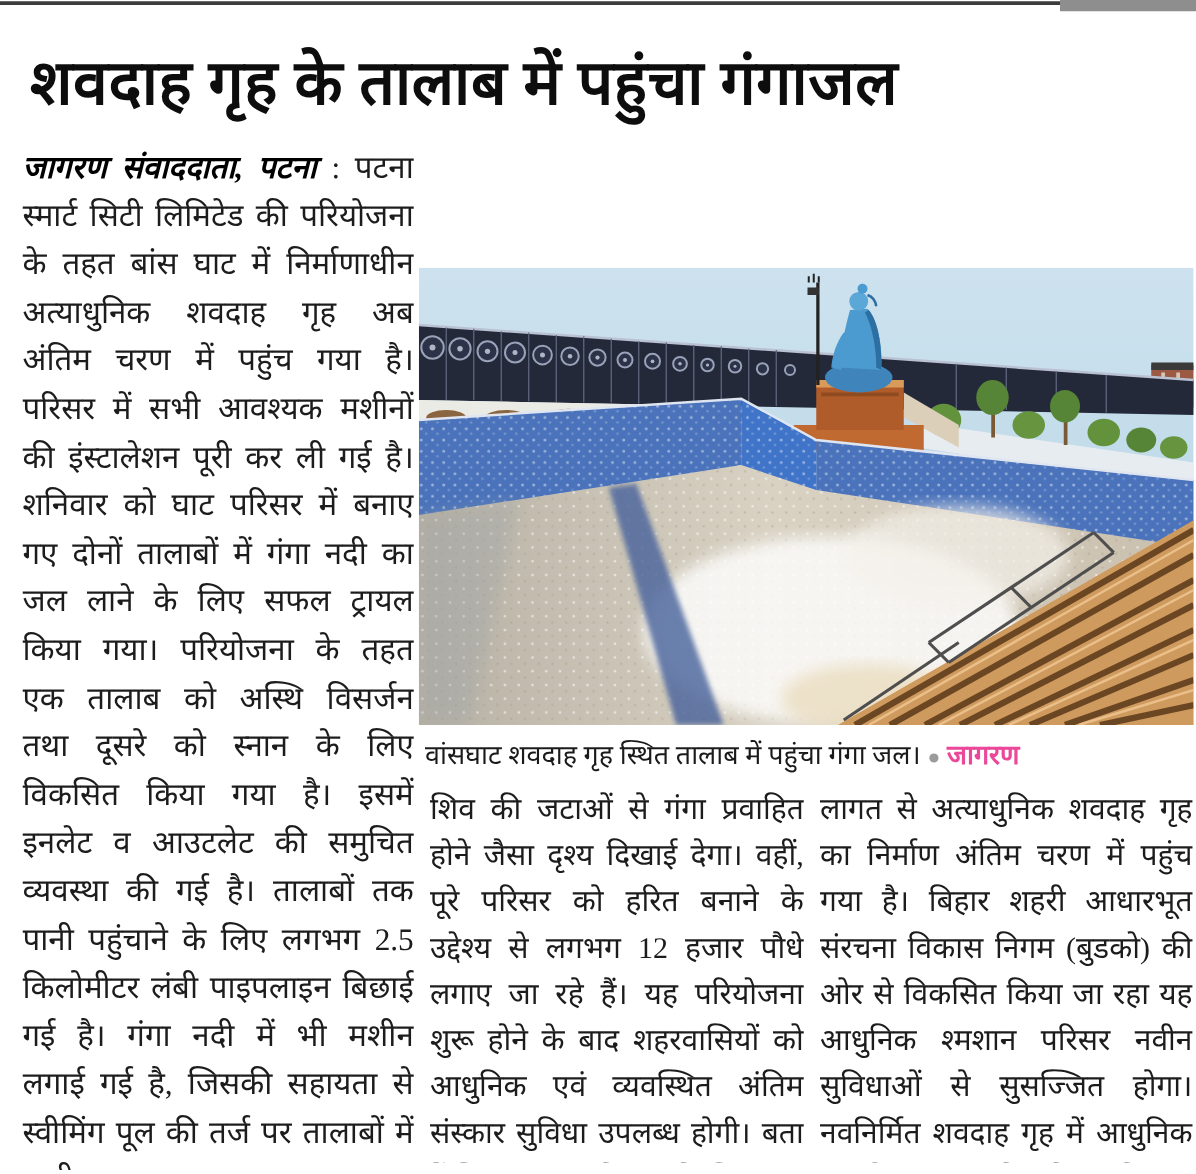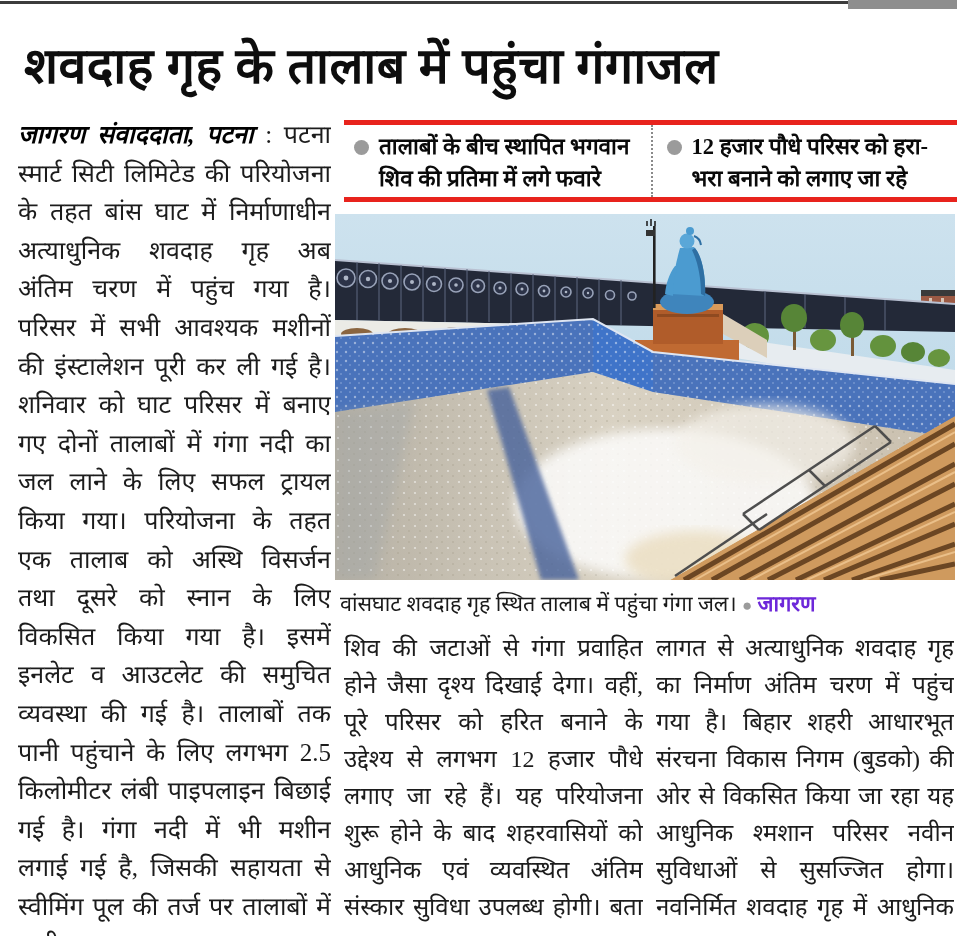--- a/index.html
+++ b/index.html
@@ -82,16 +82,6 @@
     <span class="byline-bold">जागरण संवाददाता, पटना</span><span> : </span><span>पटना स्मार्ट सिटी लिमिटेड की परियोजना के तहत बांस घाट में निर्माणाधीन अत्याधुनिक शवदाह गृह अब अंतिम चरण में पहुंच गया है। परिसर में सभी आवश्यक मशीनों की इंस्टालेशन पूरी कर ली गई है। शनिवार को घाट परिसर में बनाए गए दोनों तालाबों में गंगा नदी का जल लाने के लिए सफल ट्रायल किया गया। परियोजना के तहत एक तालाब को अस्थि विसर्जन तथा दूसरे को स्नान के लिए विकसित किया गया है। इसमें इनलेट व आउटलेट की समुचित व्यवस्था की गई है। तालाबों तक पानी पहुंचाने के लिए लगभग 2.5 किलोमीटर लंबी पाइपलाइन बिछाई गई है। गंगा नदी में भी मशीन लगाई गई है, जिसकी सहायता से स्वीमिंग पूल की तर्ज पर तालाबों में पानी भरा जाएगा। चार फुट तक जलभराव में करीब चार घंटे का समय लग रहा है। रविवार से तालाबों के बीच स्थापित भगवान शिव की प्रतिमा में लगे फव्वारे का संचालन भी शुरू हो जाएगा, जिससे</span>
   </div>
 
-  <div class="highlights">
-    <div class="highlight">
-      <span class="hl-dot"></span>
-      <span class="hl-text">तालाबों के बीच स्थापित भगवान शिव की प्रतिमा में लगे फवारे</span>
-    </div>
-    <div class="highlight">
-      <span class="hl-dot"></span>
-      <span class="hl-text">12 हजार पौधे परिसर को हरा-भरा बनाने को लगाए जा रहे</span>
-    </div>
-  </div>
 
   <div class="photo-wrap">
     <svg width="620" height="366" viewBox="0 0 620 366" xmlns="http://www.w3.org/2000/svg">

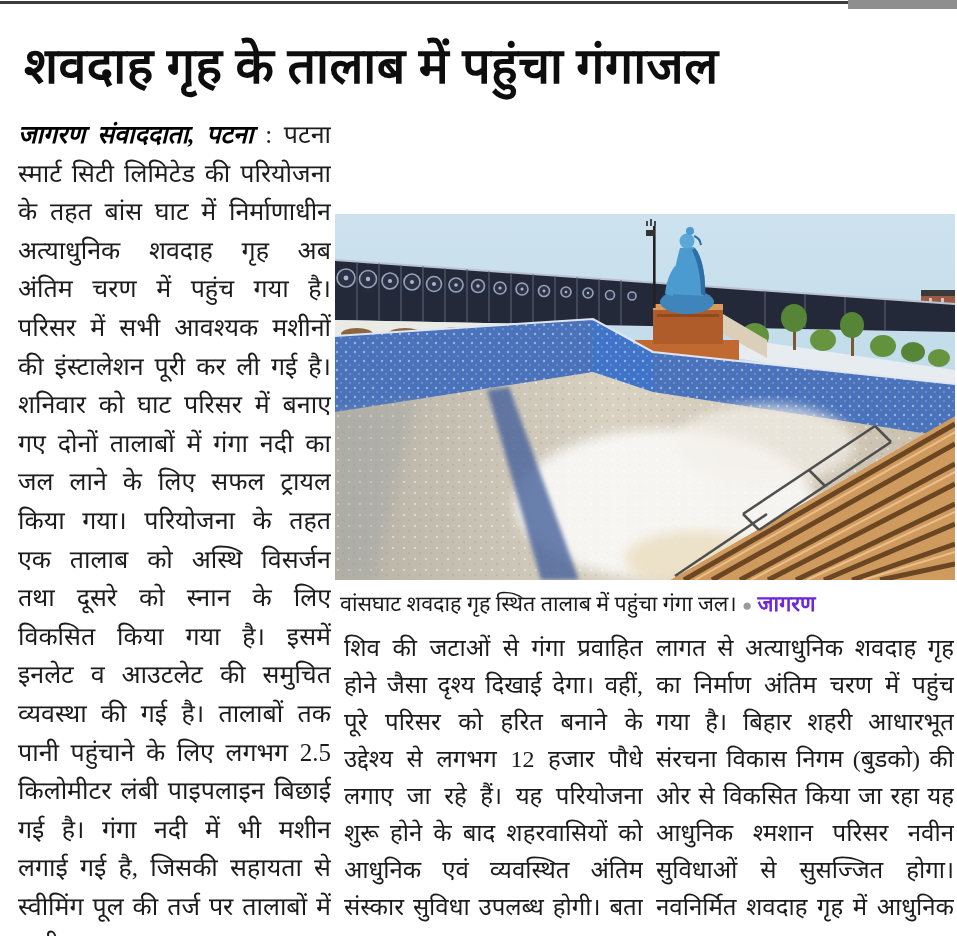--- a/index.html
+++ b/index.html
@@ -57,7 +57,7 @@
     font-size: 21.5px; color: #1a1a1a; white-space: nowrap;
   }
   .caption .credit-dot { color: #9b9b9b; font-size: 17px; }
-  .caption .credit { font-weight: bold; color: #6d28d9; }
+  .caption .credit { font-weight: bold; color: #ec4899; }
 
   
   .col {

